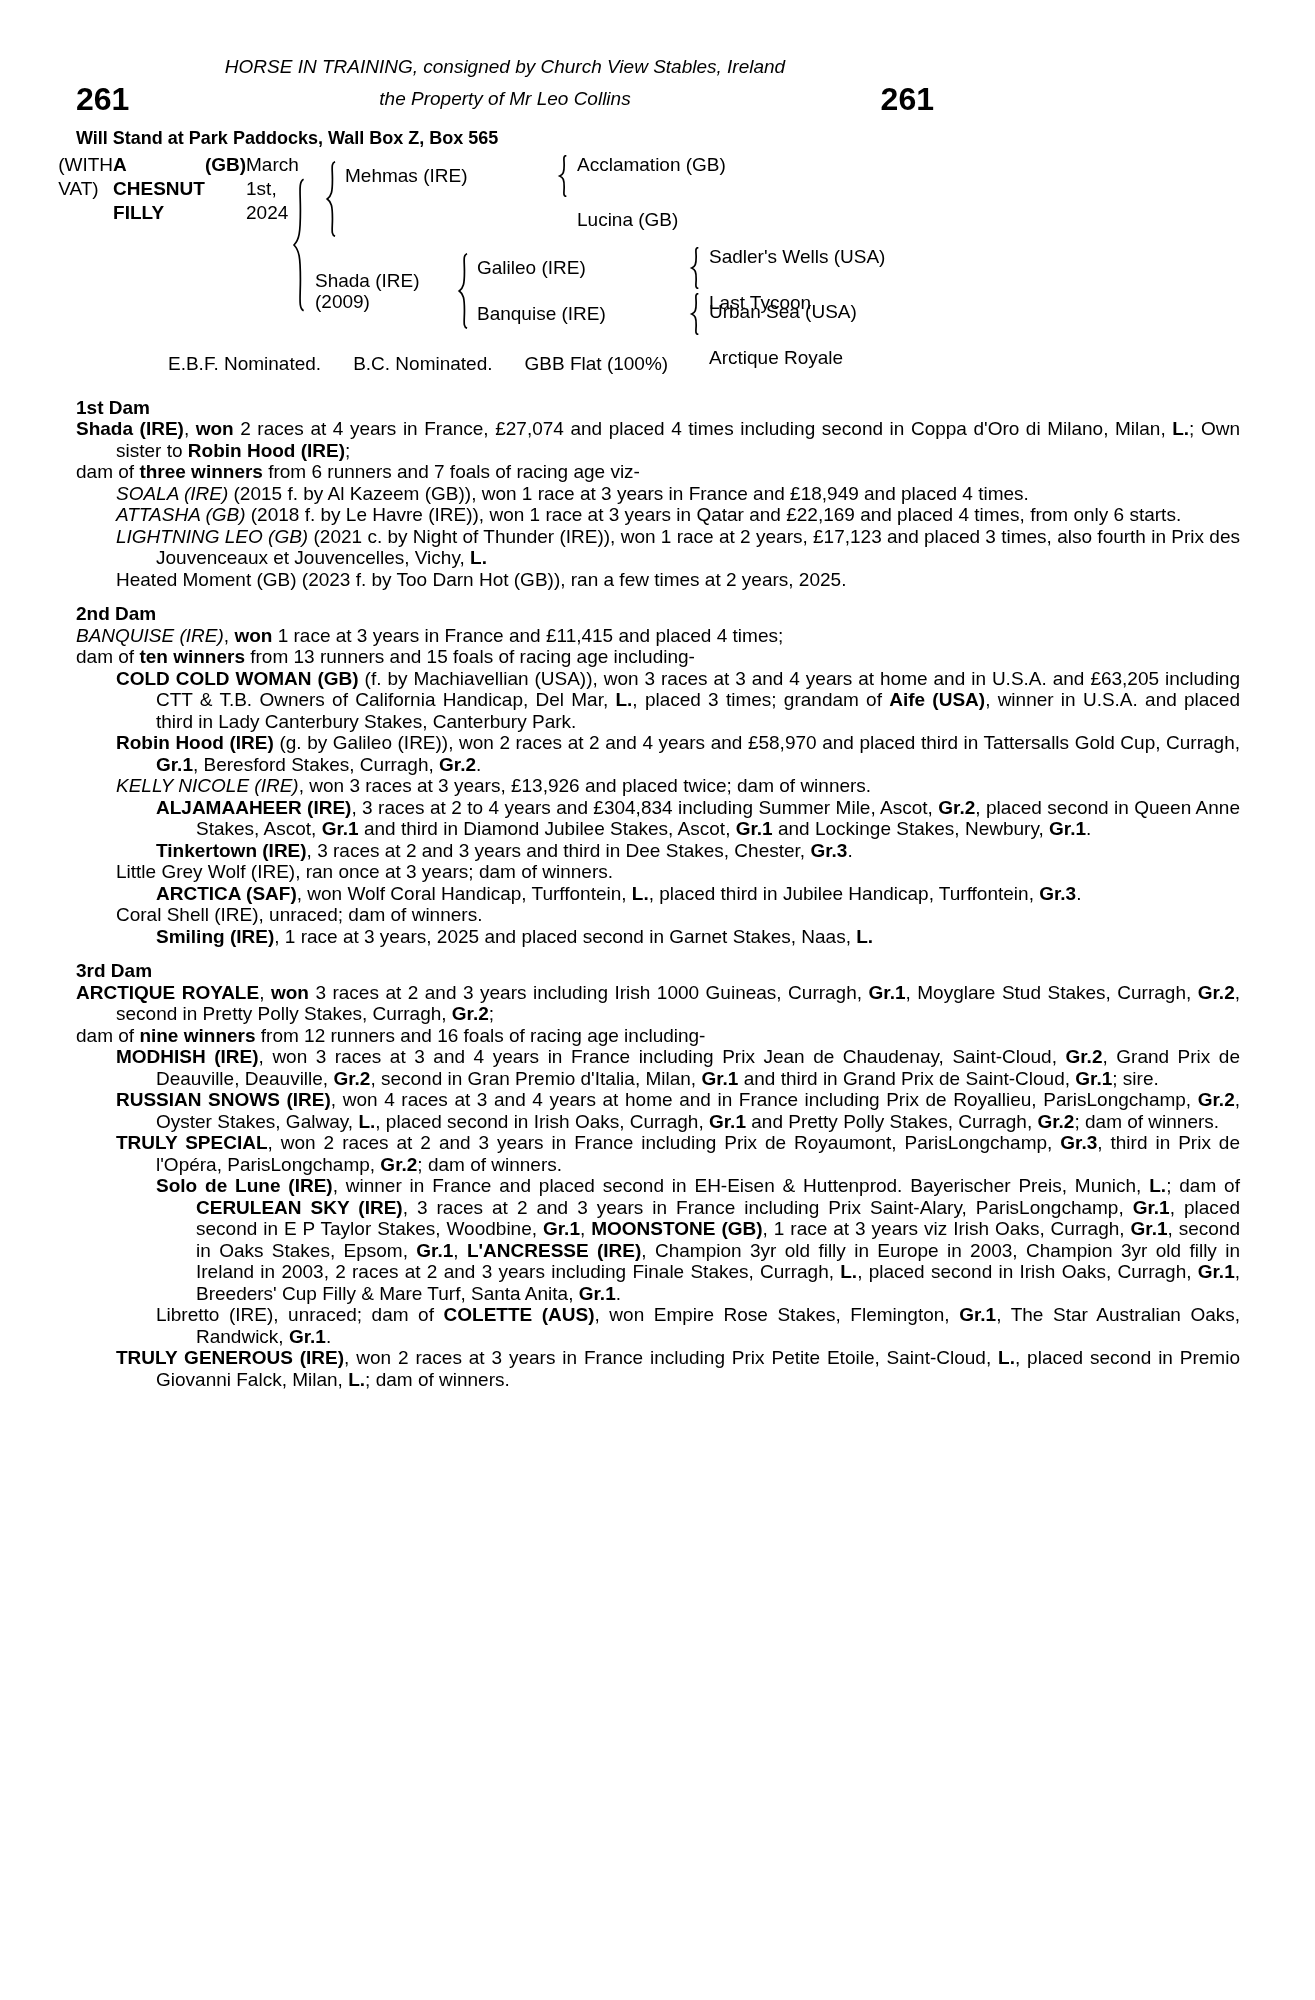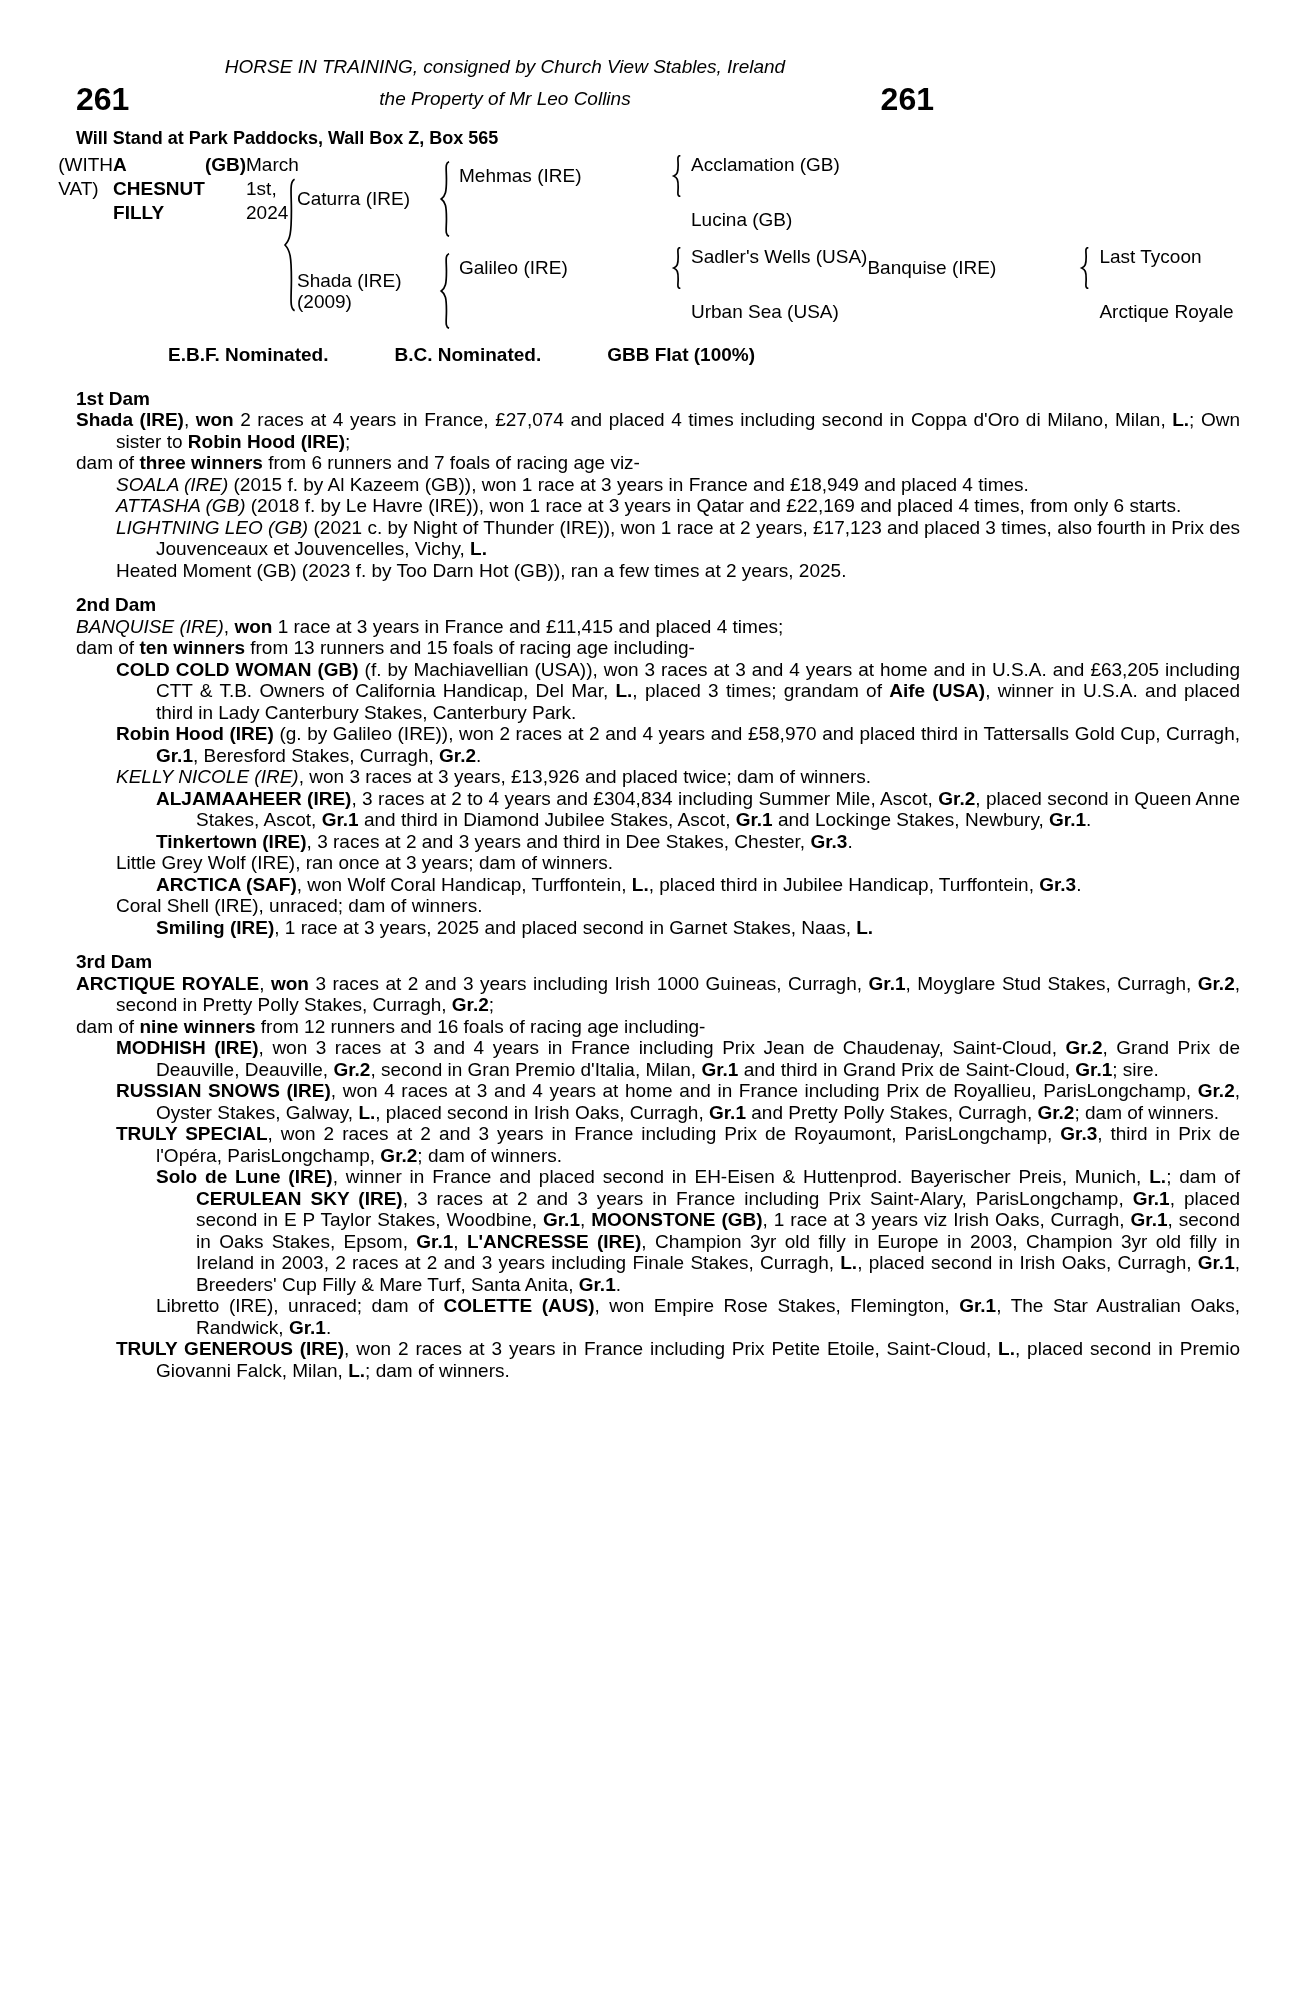--- a/index.html
+++ b/index.html
@@ -30,7 +30,7 @@
   .g1col { display: flex; flex-direction: column; }
   .g1row { display: flex; height: 92px; }
   .g1name { width: 132px; display: flex; flex-direction: column; justify-content: center; }
-  .g2col { display: flex; }
+  .g2col { display: flex; flex-direction: column; }
   .g2row { display: flex; height: 46px; }
   .g2name { width: 202px; display: flex; align-items: center; }
   .g3col { display: flex; flex-direction: column; justify-content: space-between; gap: 32px; }

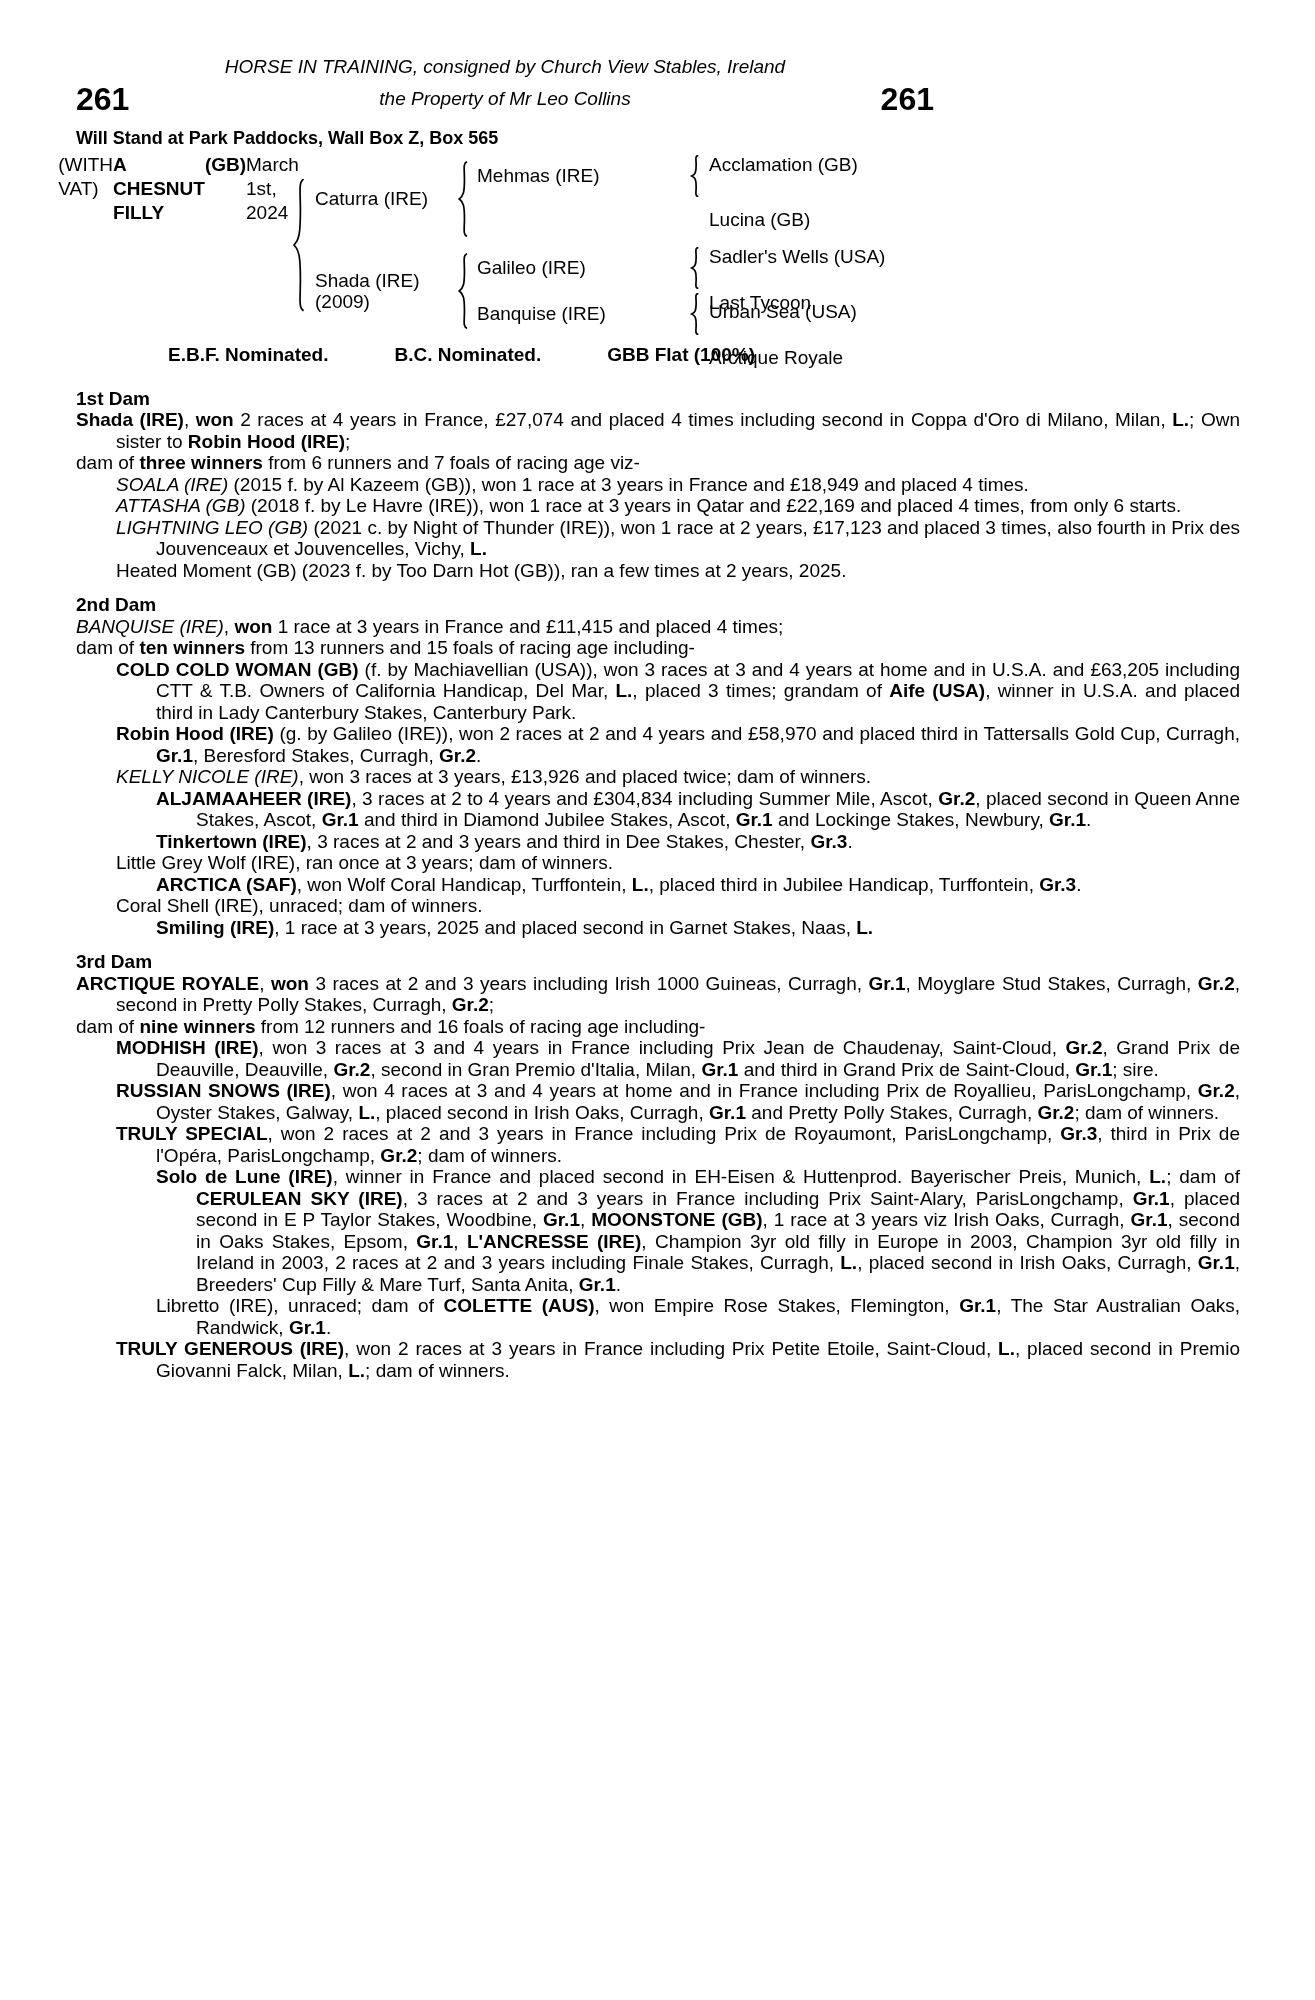--- a/index.html
+++ b/index.html
@@ -81,9 +81,6 @@
       <div class="g1col">
 
         <div class="g1row">
-          <div class="g1name">
-            <div>Caturra (IRE)</div>
-          </div>
           <div class="brace brace-mid">
             <svg viewBox="0 0 20 100" preserveAspectRatio="none" width="13" height="76">
                 <path d="M17 1 C10.5 3 13 10 13 24 C13 41 11.5 46 5 50 C11.5 54 13 59 13 76 C13 90 10.5 97 17 99" fill="none" stroke="#000" stroke-width="1.7" vector-effect="non-scaling-stroke"></path>

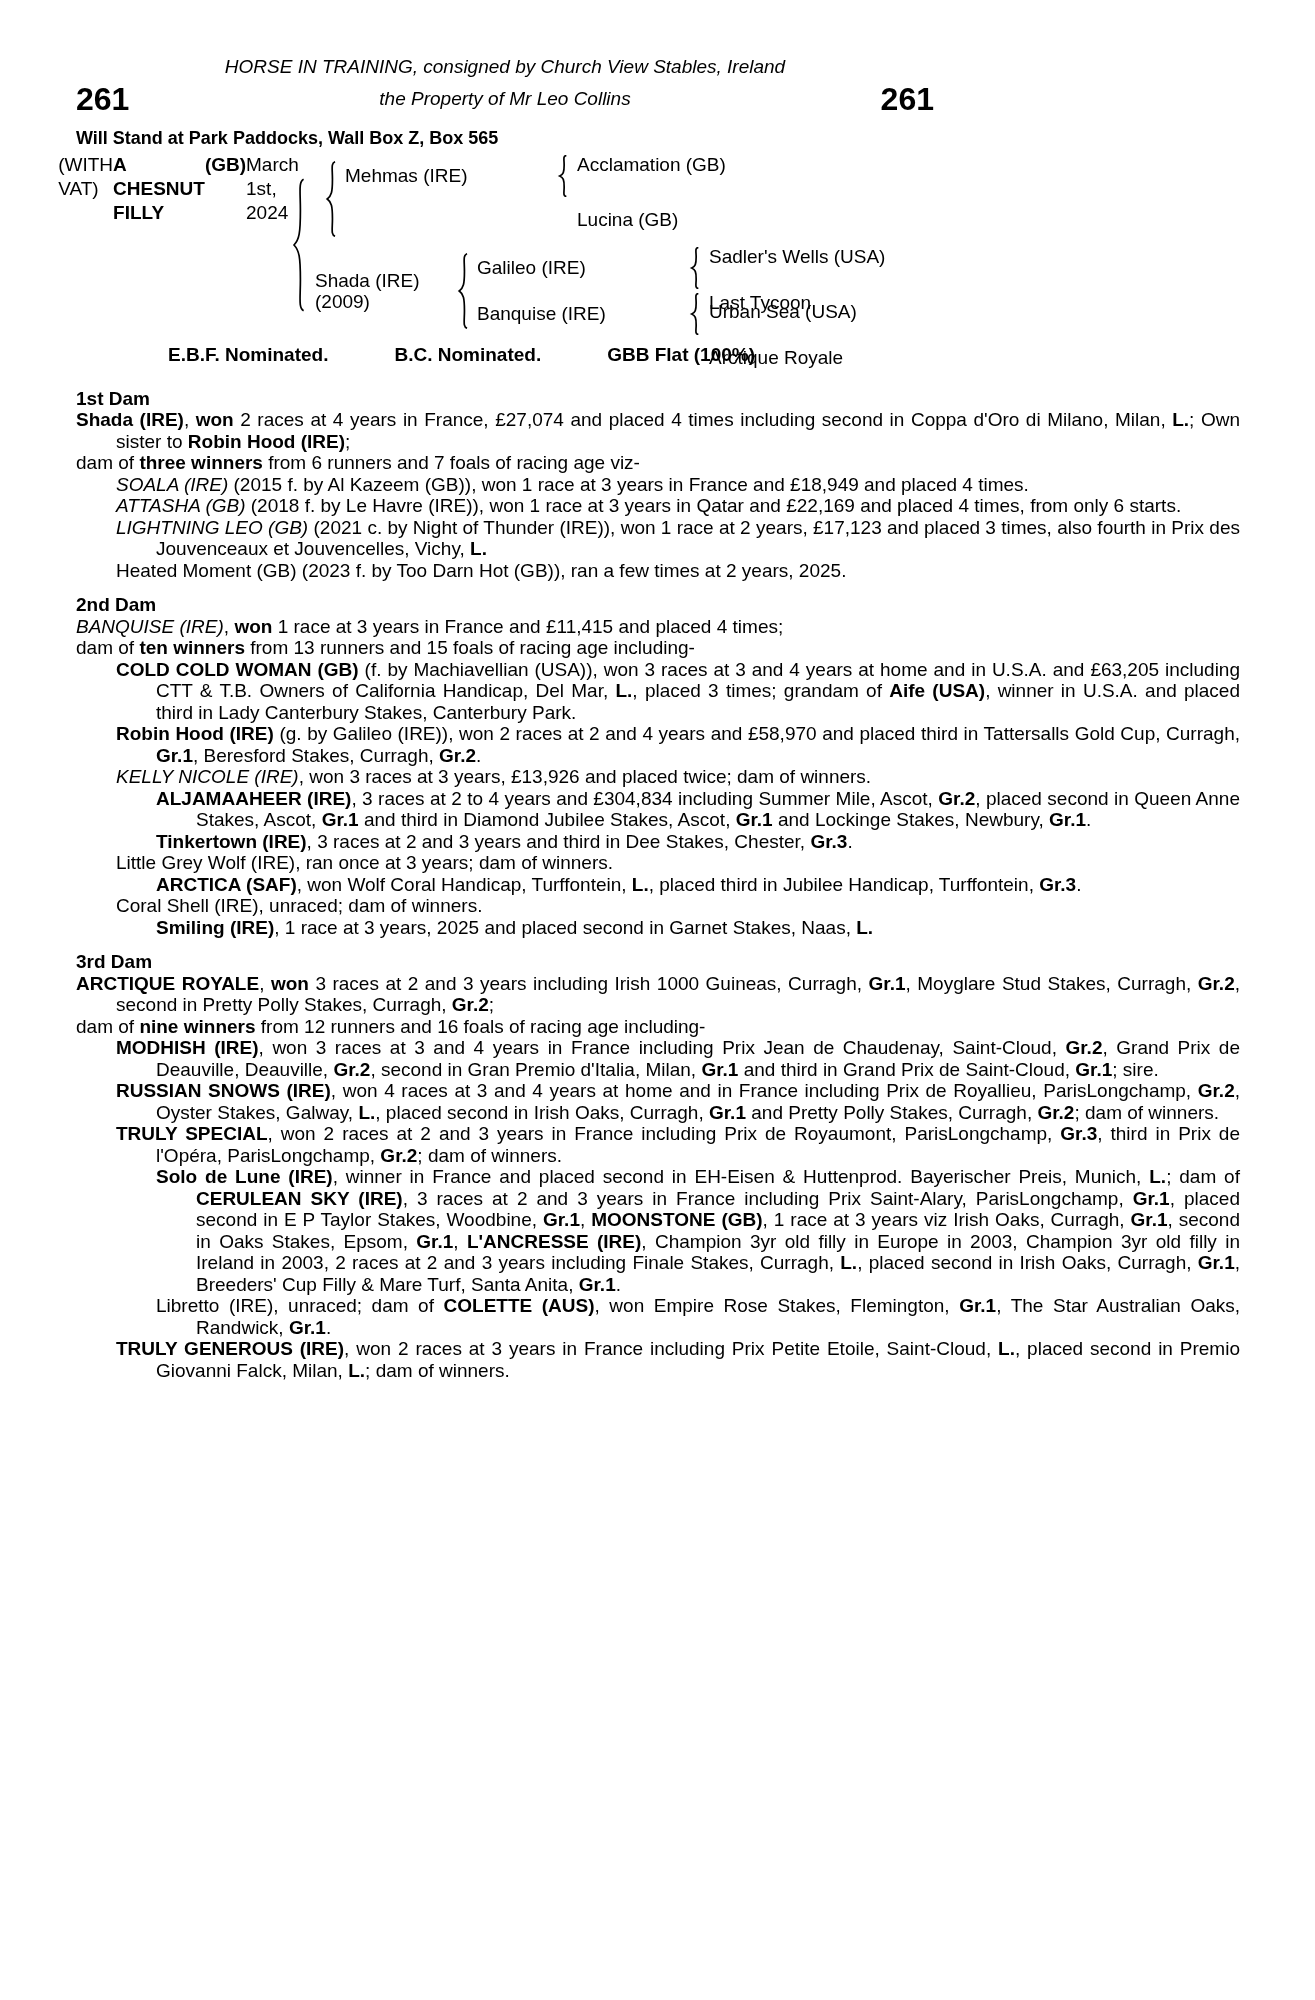--- a/index.html
+++ b/index.html
@@ -36,7 +36,7 @@
   .g3col { display: flex; flex-direction: column; justify-content: space-between; gap: 32px; }
   .g3name { height: 23px; line-height: 23px; white-space: nowrap; }
 
-  .nominations { display: flex; font-weight: bold; font-size: 19px; margin-top: 7px; padding-left: 92px; gap: 66px; white-space: nowrap; }
+  .nominations { display: flex; font-weight: normal; font-size: 19px; margin-top: 16px; padding-left: 92px; gap: 32px; white-space: nowrap; }
 
   .sections { margin-top: 22px; width: 1164px; }
   .section-heading { font-weight: bold; margin-top: 13px; }

